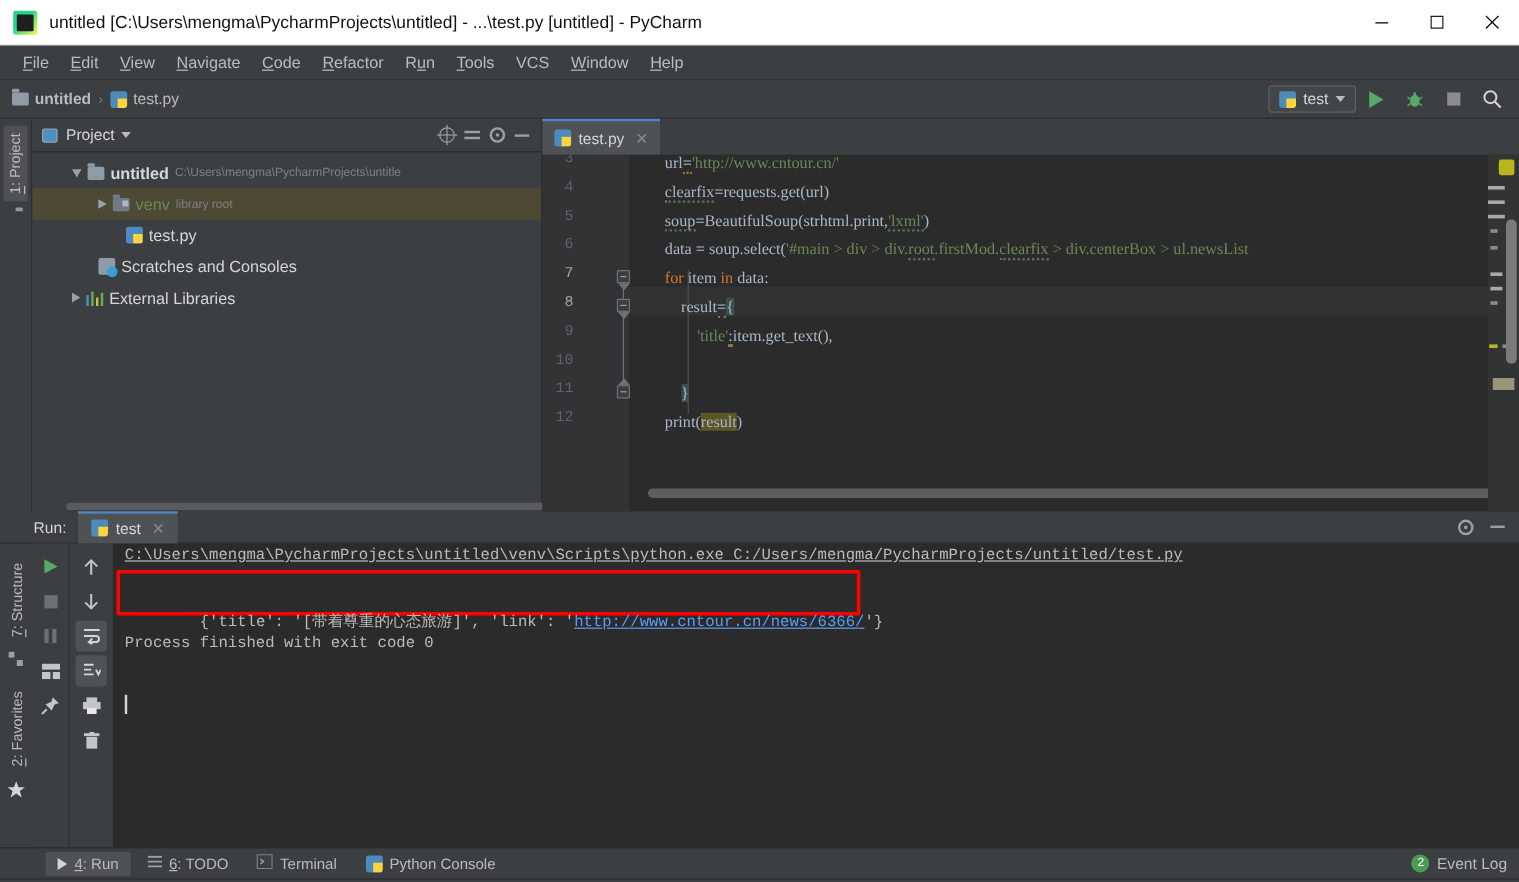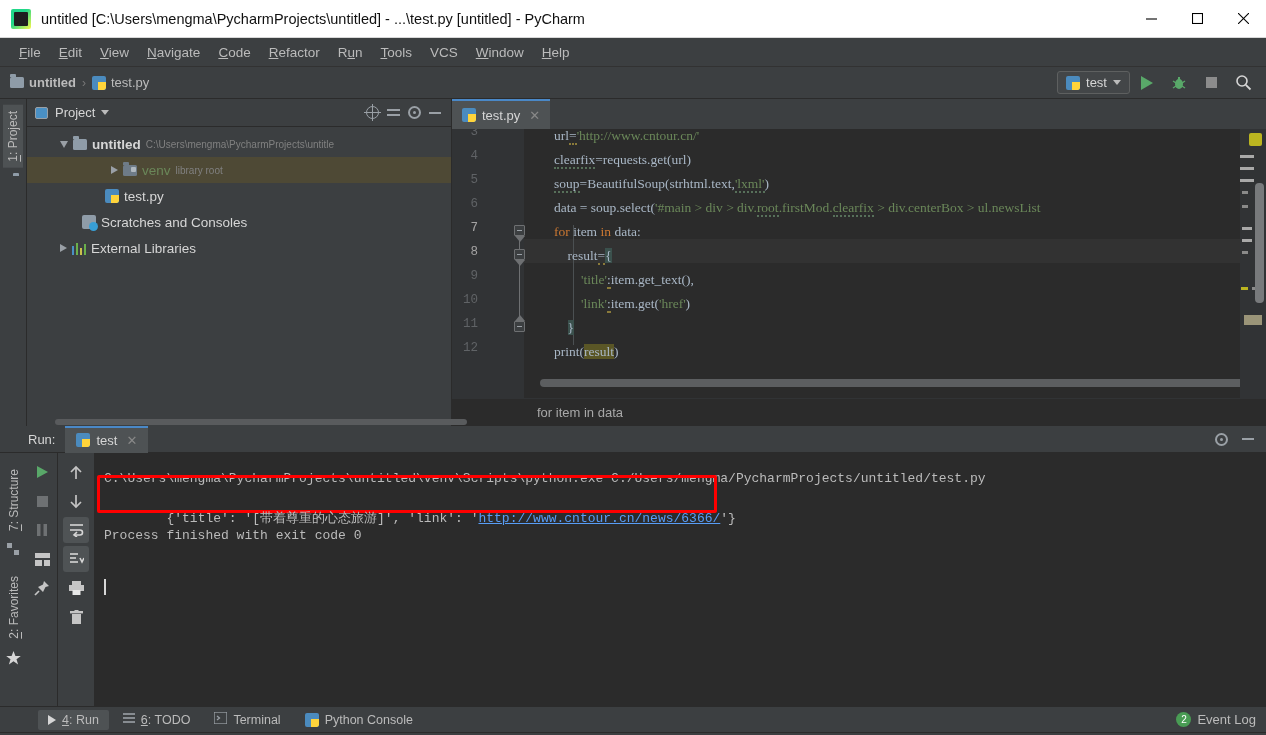--- a/index.html
+++ b/index.html
@@ -352,7 +352,7 @@
         <span style="font-weight:bold">untitled</span>
         <span class="tree-sub">C:\Users\mengma\PycharmProjects\untitle</span>
       </div>
-      <div class="tree-row sel" style="padding-left:84px">
+      <div class="tree-row sel" style="padding-left:55px">
         <span class="arrow-r"></span>
         <span class="venv-icon"></span>
         <span>venv</span>

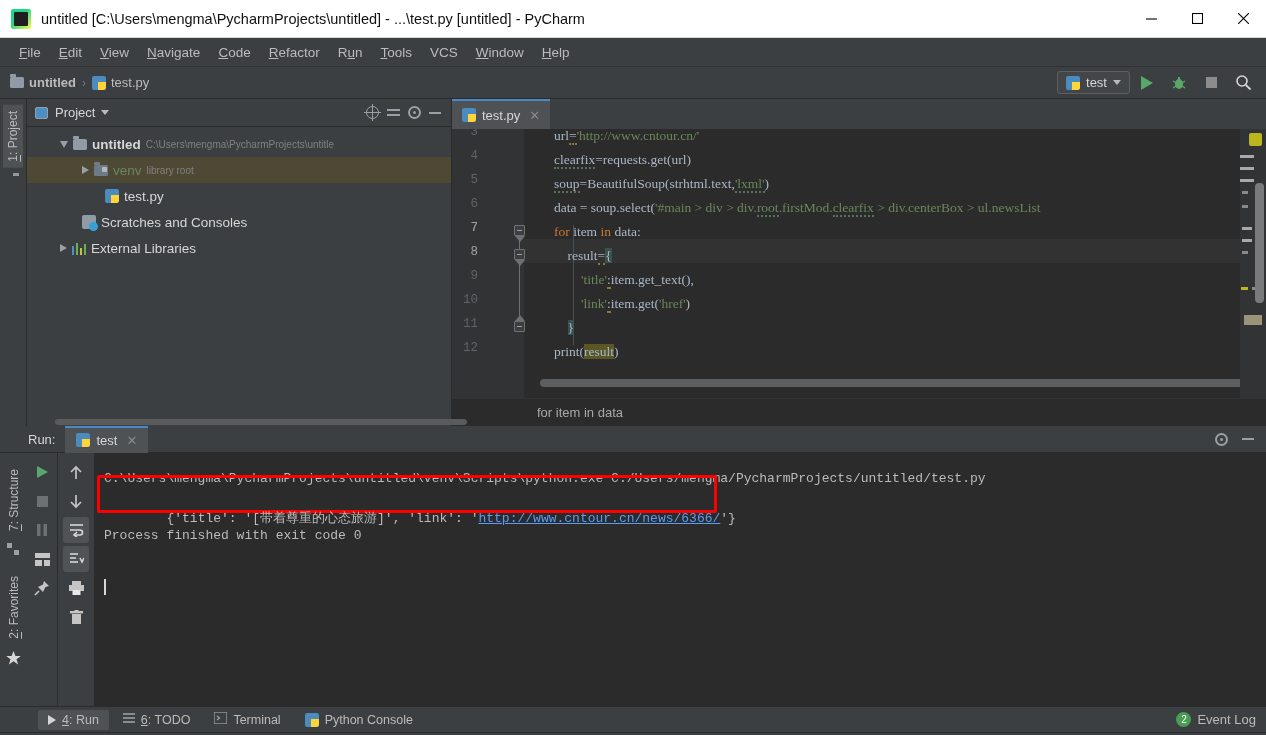--- a/index.html
+++ b/index.html
@@ -420,7 +420,7 @@
 
       <div class="code-line" style="top:-5px"><span>url</span><span class="wavy">=</span><span class="s">'http://www.cntour.cn/'</span></div>
       <div class="code-line" style="top:19px"><span class="wavy-g">clearfix</span><span>=requests.get(url)</span></div>
-      <div class="code-line" style="top:43px"><span class="wavy-g">soup</span><span>=BeautifulSoup(strhtml.text,</span><span class="s wavy-g">'lxml'</span><span>)</span></div>
+      <div class="code-line" style="top:43px"><span class="wavy-g">soup</span><span>=BeautifulSoup(strhtml.print,</span><span class="s wavy-g">'lxml'</span><span>)</span></div>
       <div class="code-line" style="top:67px"><span>data = soup.select(</span><span class="s">'#main &gt; div &gt; div.</span><span class="s wavy-g">root</span><span class="s">.firstMod.</span><span class="s wavy-g">clearfix</span><span class="s"> &gt; div.centerBox &gt; ul.newsList</span></div>
       <div class="code-line" style="top:91px"><span class="k">for</span><span> item </span><span class="k">in</span><span> data:</span></div>
       <div class="code-line" style="top:115px"><span>    result</span><span class="wavy">=</span><span class="hl-brace">{</span></div>

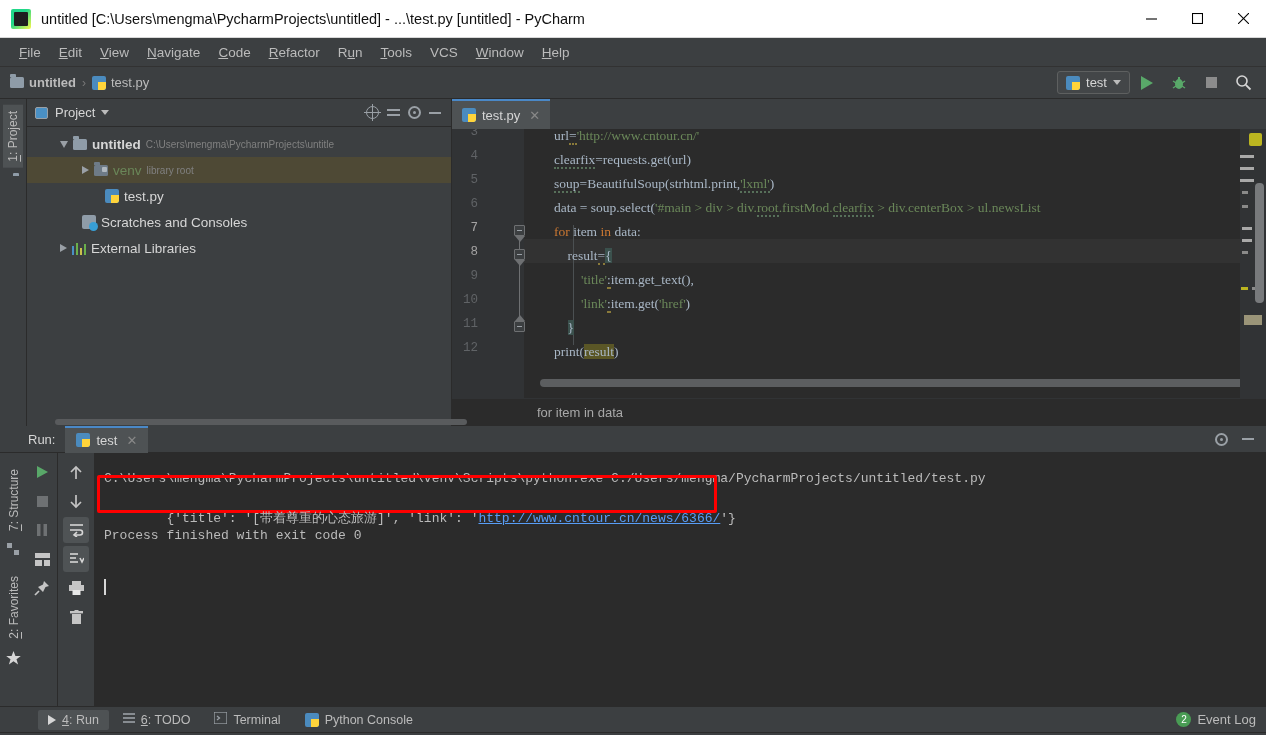--- a/index.html
+++ b/index.html
@@ -425,7 +425,6 @@
       <div class="code-line" style="top:91px"><span class="k">for</span><span> item </span><span class="k">in</span><span> data:</span></div>
       <div class="code-line" style="top:115px"><span>    result</span><span class="wavy">=</span><span class="hl-brace">{</span></div>
       <div class="code-line" style="top:139px"><span>        </span><span class="s">'title'</span><span class="wavy">:</span><span>item.get_text(),</span></div>
-      <div class="code-line" style="top:163px"><span>        </span><span class="s">'link'</span><span class="wavy">:</span><span>item.get(</span><span class="s">'href'</span><span>)</span></div>
       <div class="code-line" style="top:187px"><span>    </span><span class="hl-brace">}</span></div>
       <div class="code-line" style="top:211px"><span>print(</span><span class="hl-word">result</span><span>)</span></div>
 

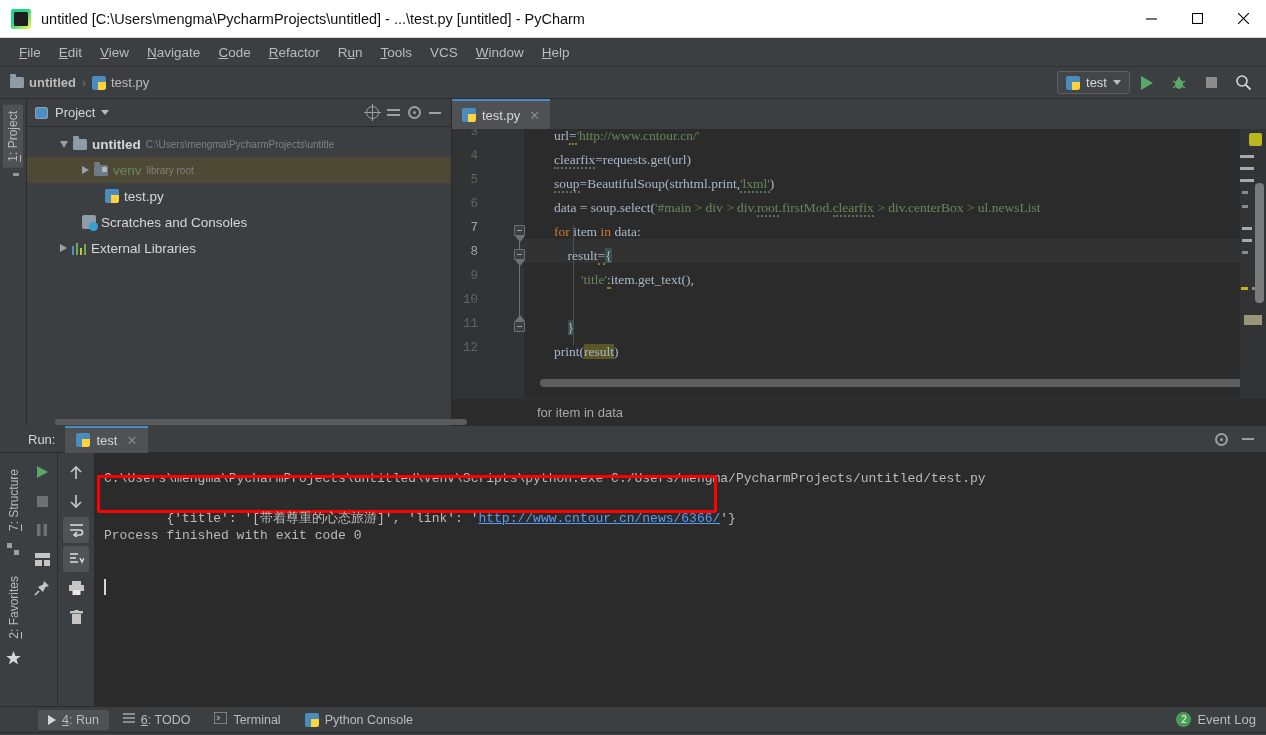--- a/index.html
+++ b/index.html
@@ -449,9 +449,6 @@
       </div>
     </div>
 
-    <div id="breadcrumb-bar">
-      <span>for item in data</span>
-    </div>
   </div>
 </div>
 

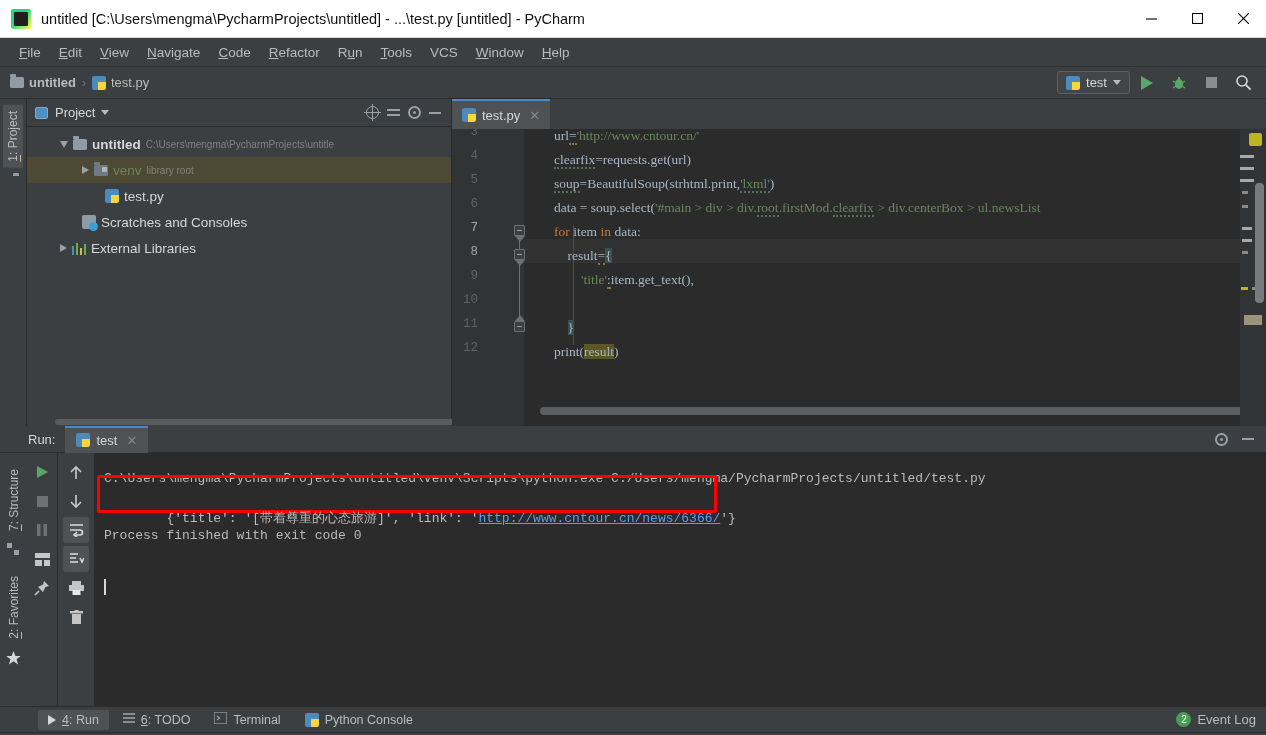--- a/index.html
+++ b/index.html
@@ -556,7 +556,7 @@
     </div>
 
     <div id="console">
-      <div class="cline" style="top:16px;">C:\Users\mengma\PycharmProjects\untitled\venv\Scripts\python.exe C:/Users/mengma/PycharmProjects/untitled/test.py</div>
+      <div class="cline" style="top:0;text-decoration:underline">C:\Users\mengma\PycharmProjects\untitled\venv\Scripts\python.exe C:/Users/mengma/PycharmProjects/untitled/test.py</div>
       <div id="redbox"></div>
       <div class="cline" style="top:36px">
         <span>{'title': '[带着尊重的心态旅游]', 'link': '</span><span class="clink">http://www.cntour.cn/news/6366/</span><span>'}</span>

